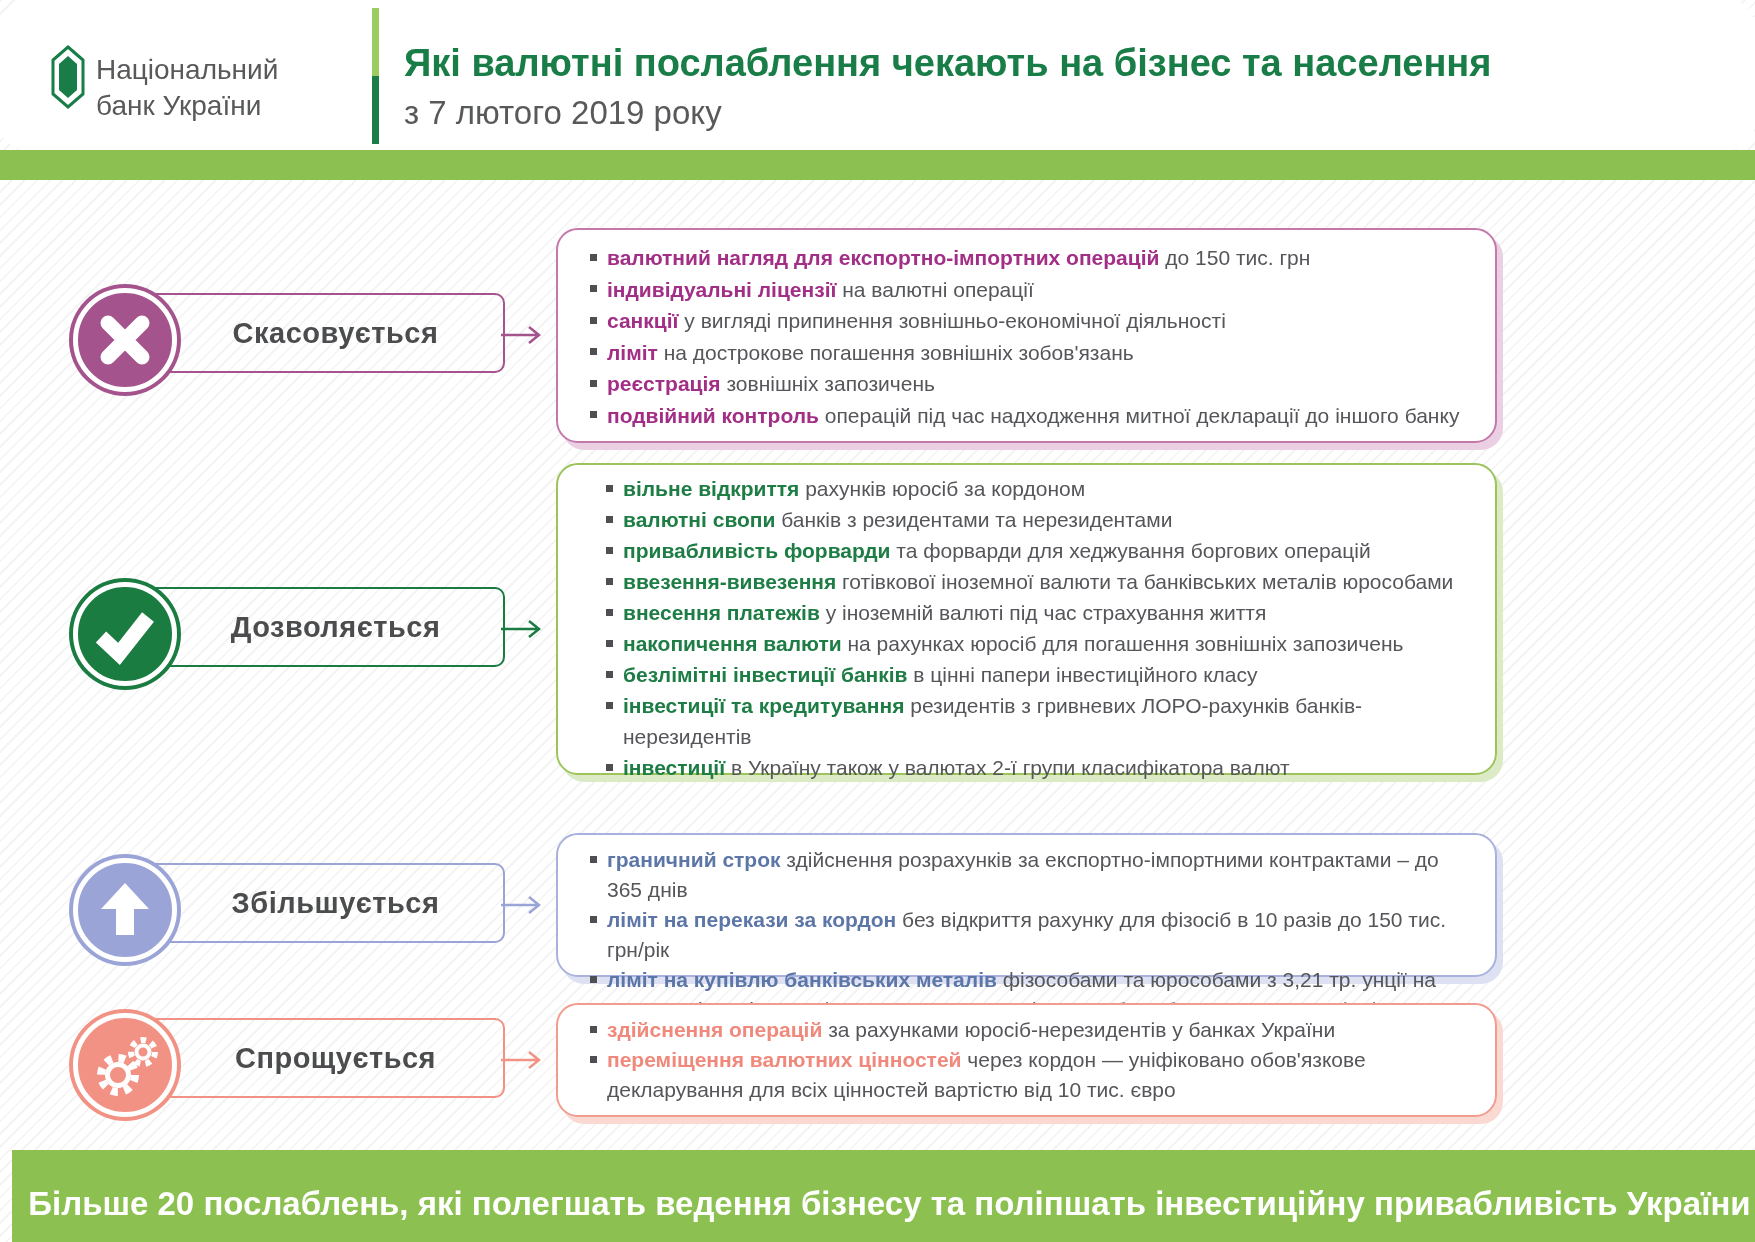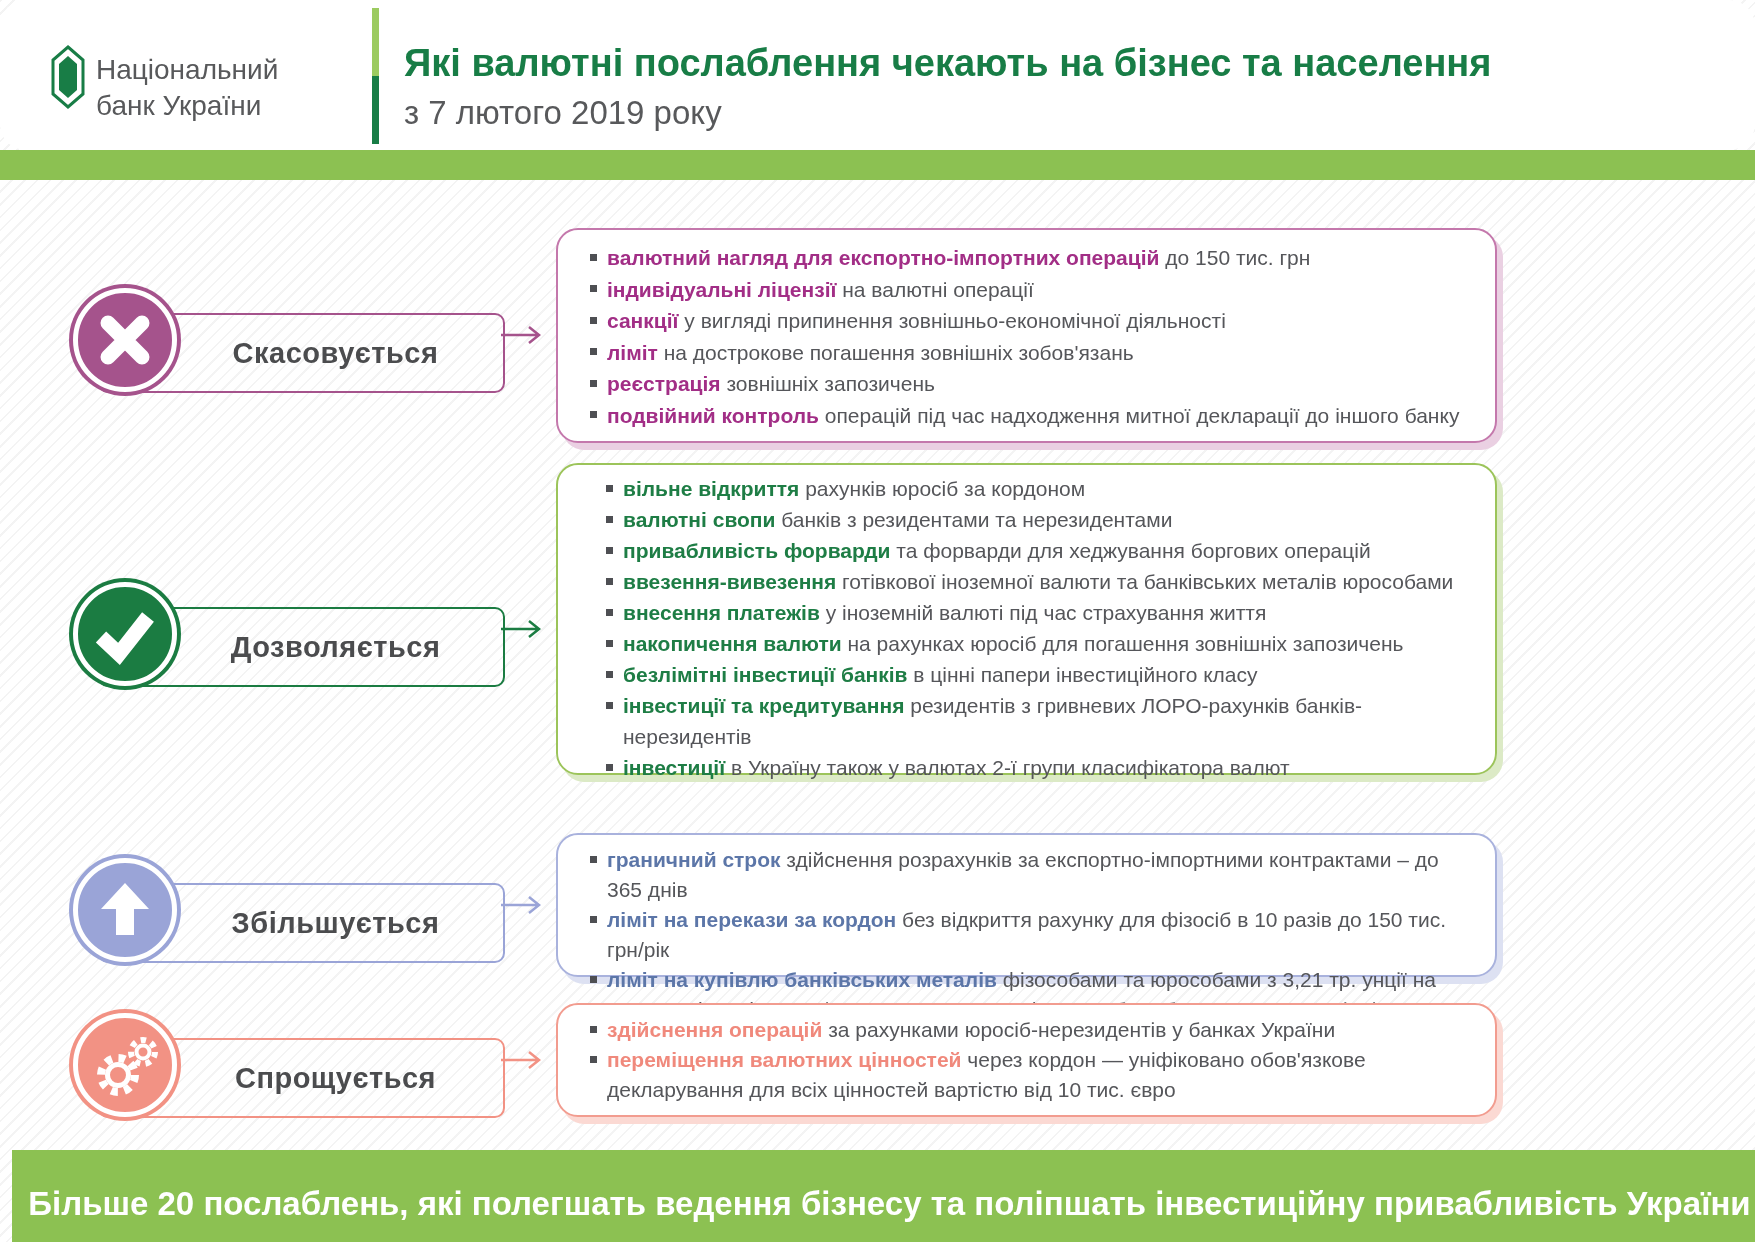--- a/index.html
+++ b/index.html
@@ -20,7 +20,7 @@
   
   .sec-row{position:absolute;left:0;width:556px;height:104px;}
   .label-box{position:absolute;left:98px;top:10px;width:407px;height:80px;border:2.5px solid var(--accent);
-    border-radius:10px;box-sizing:border-box;display:flex;align-items:center;justify-content:center;padding-left:68px;margin-top:20px;}
+    border-radius:10px;box-sizing:border-box;display:flex;align-items:center;justify-content:center;padding-left:68px;}
   .label-text{font-size:29px;font-weight:bold;color:var(--label-gray);letter-spacing:.5px;}
   .badge{position:absolute;left:73px;top:5px;width:94px;height:94px;border-radius:50%;
     background:var(--accent);border:5px solid #fff;box-shadow:0 0 0 4px var(--accent);box-sizing:content-box;}

